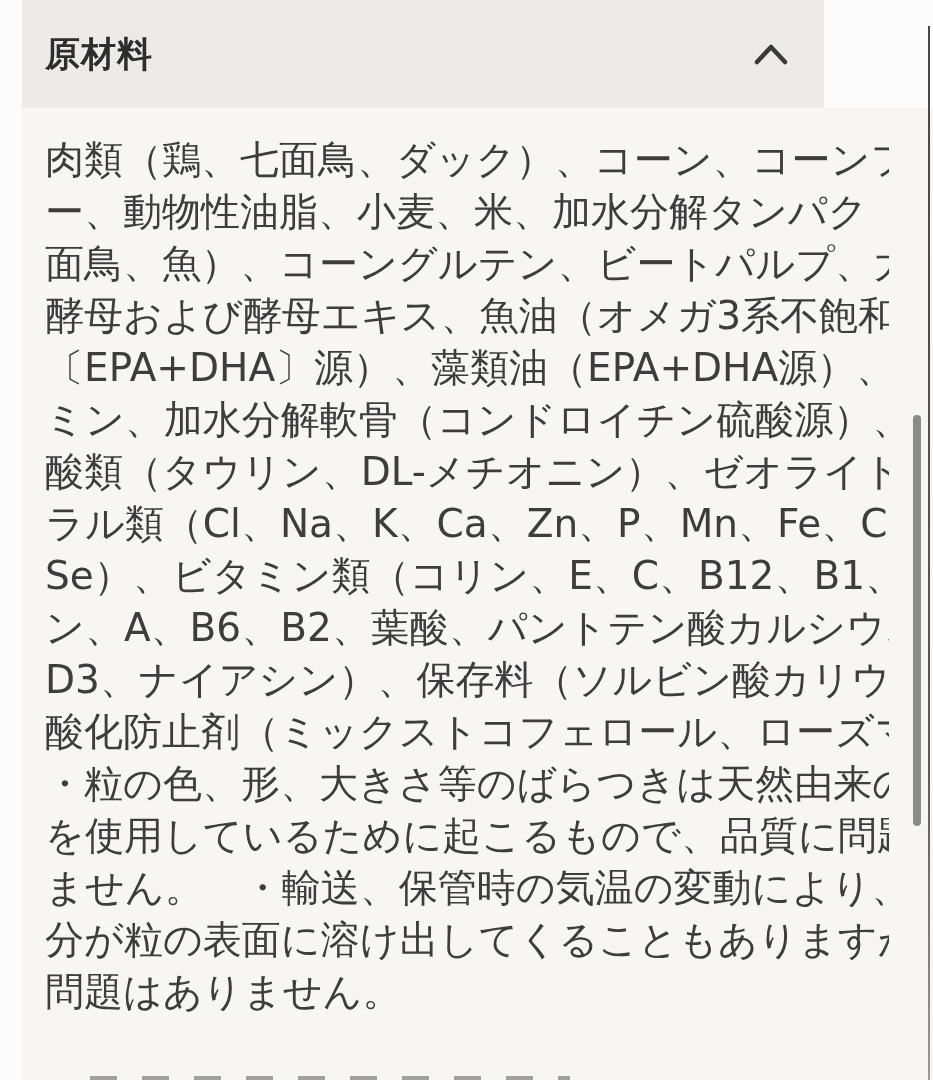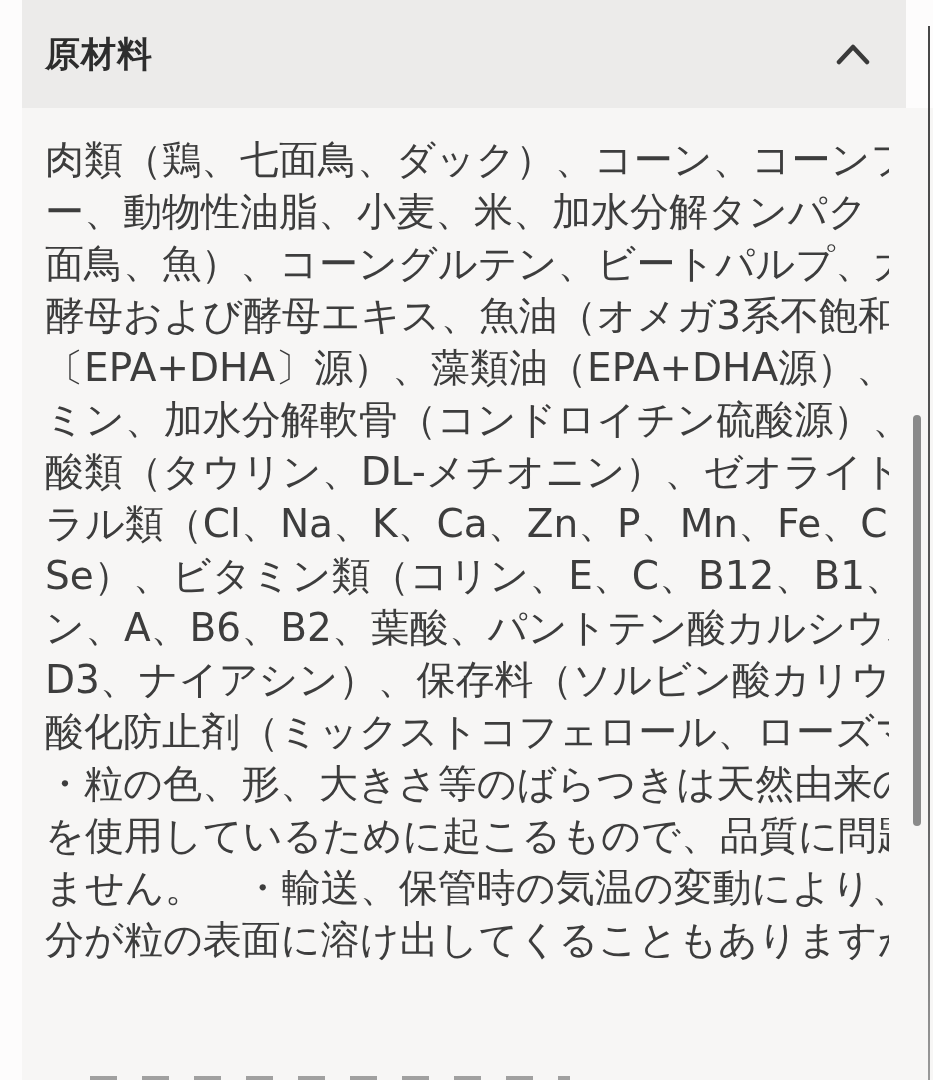--- a/index.html
+++ b/index.html
@@ -20,7 +20,7 @@
     position: absolute;
     left: 22px;
     top: 0;
-    width: 884px;
+    width: 802px;
     height: 108px;
     background: #ecebea;
     display: flex;

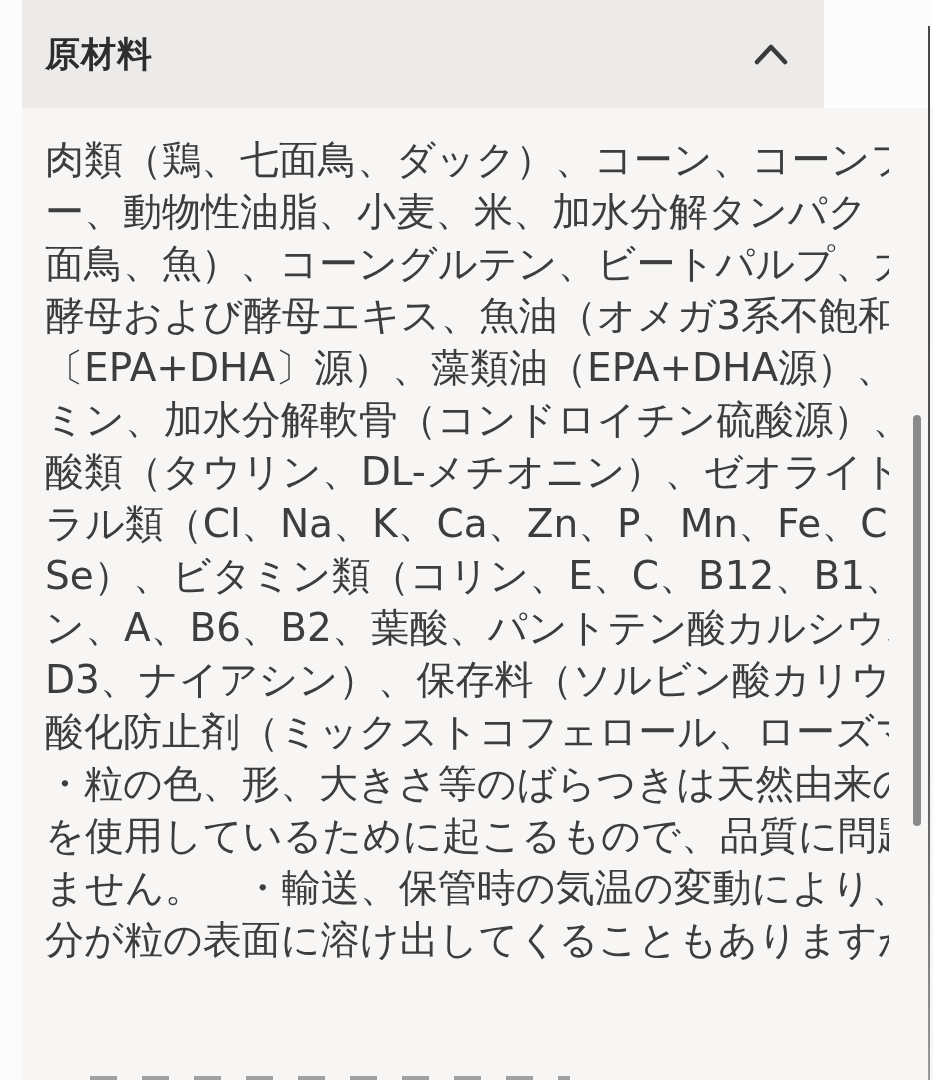--- a/index.html
+++ b/index.html
@@ -127,6 +127,7 @@
         <div class="text-line">を使用しているために起こるもので、品質に問題はあり</div>
         <div class="text-line">ません。　・輸送、保管時の気温の変動により、油脂成</div>
         <div class="text-line">分が粒の表面に溶け出してくることもありますが品質に</div>
+        <div class="text-line">問題はありません。</div>
       </div>
   </div>
 

